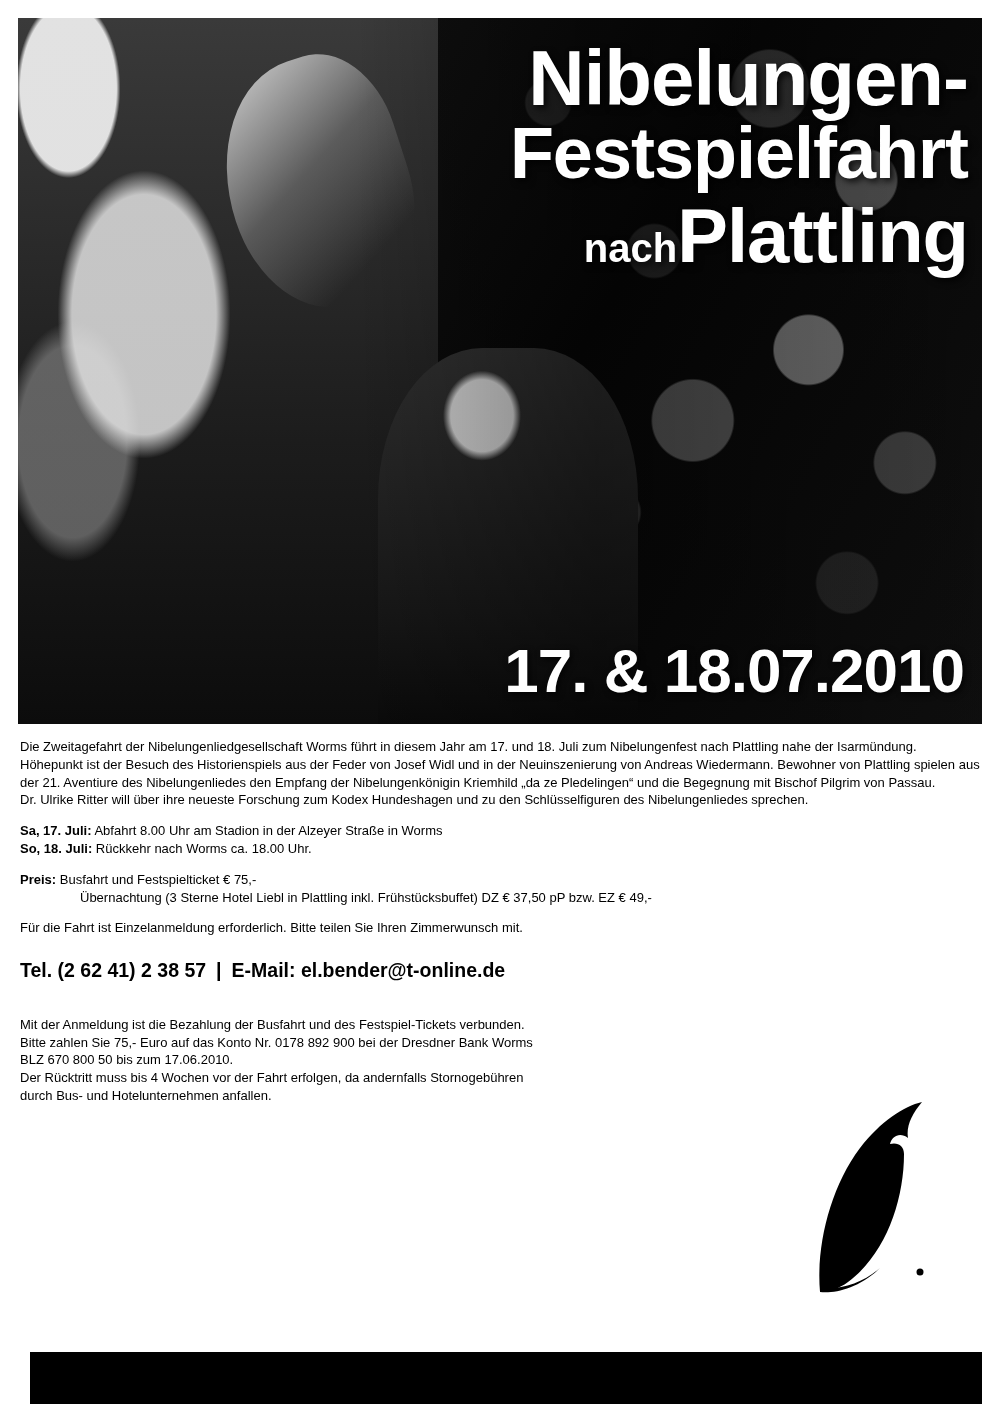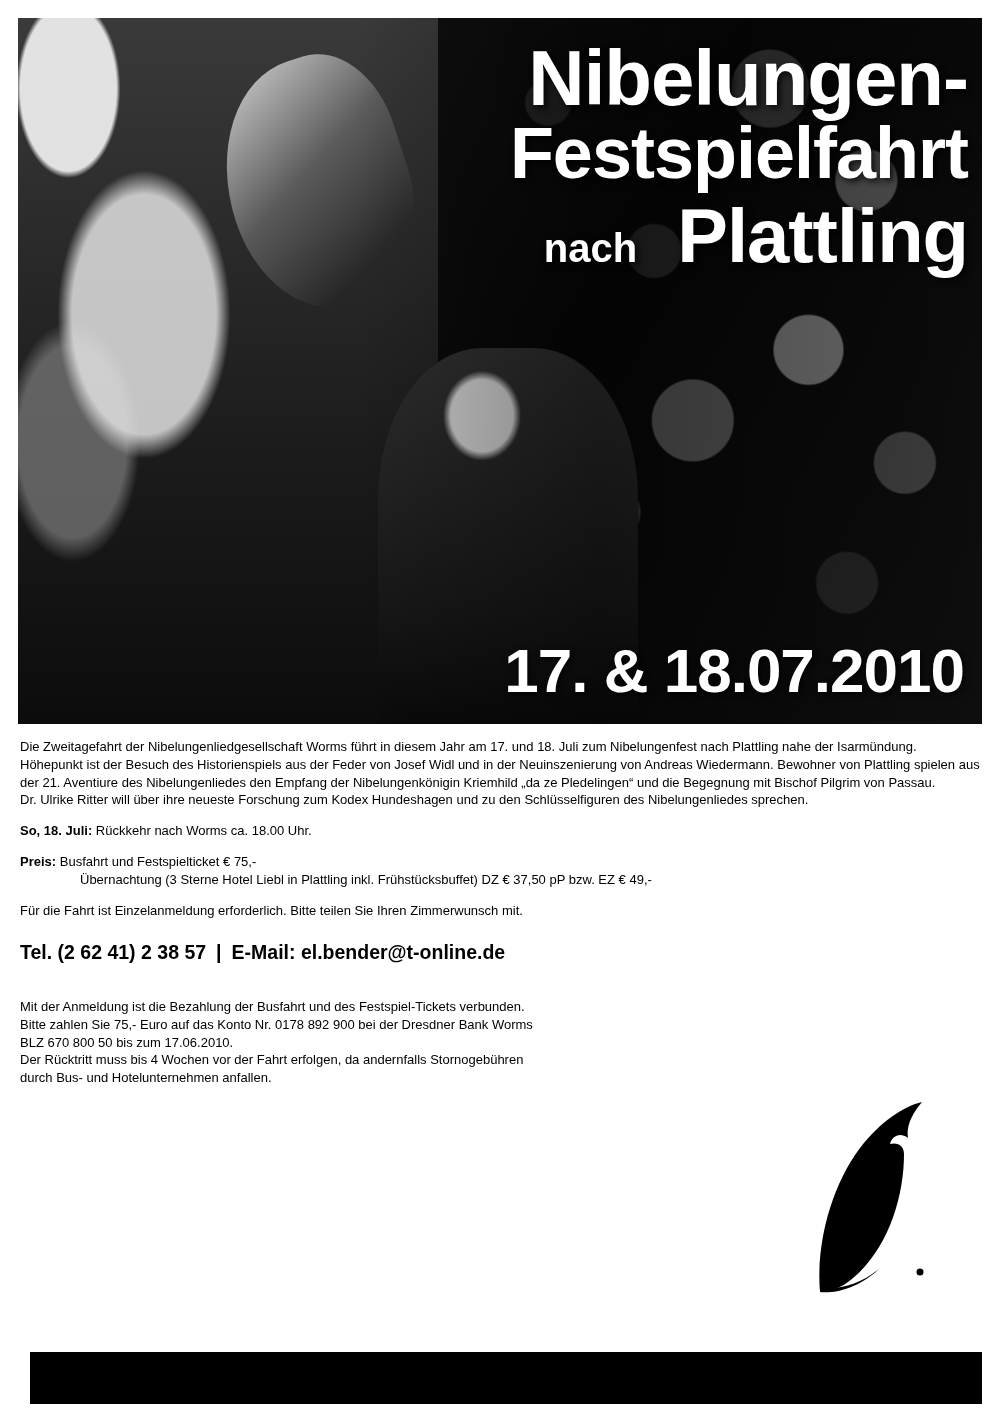--- a/index.html
+++ b/index.html
@@ -117,7 +117,6 @@
     font-size: 76px;
     font-weight: bold;
     letter-spacing: -1px;
-    margin-left: 40px;
   }
   .hero-date {
     position: absolute;

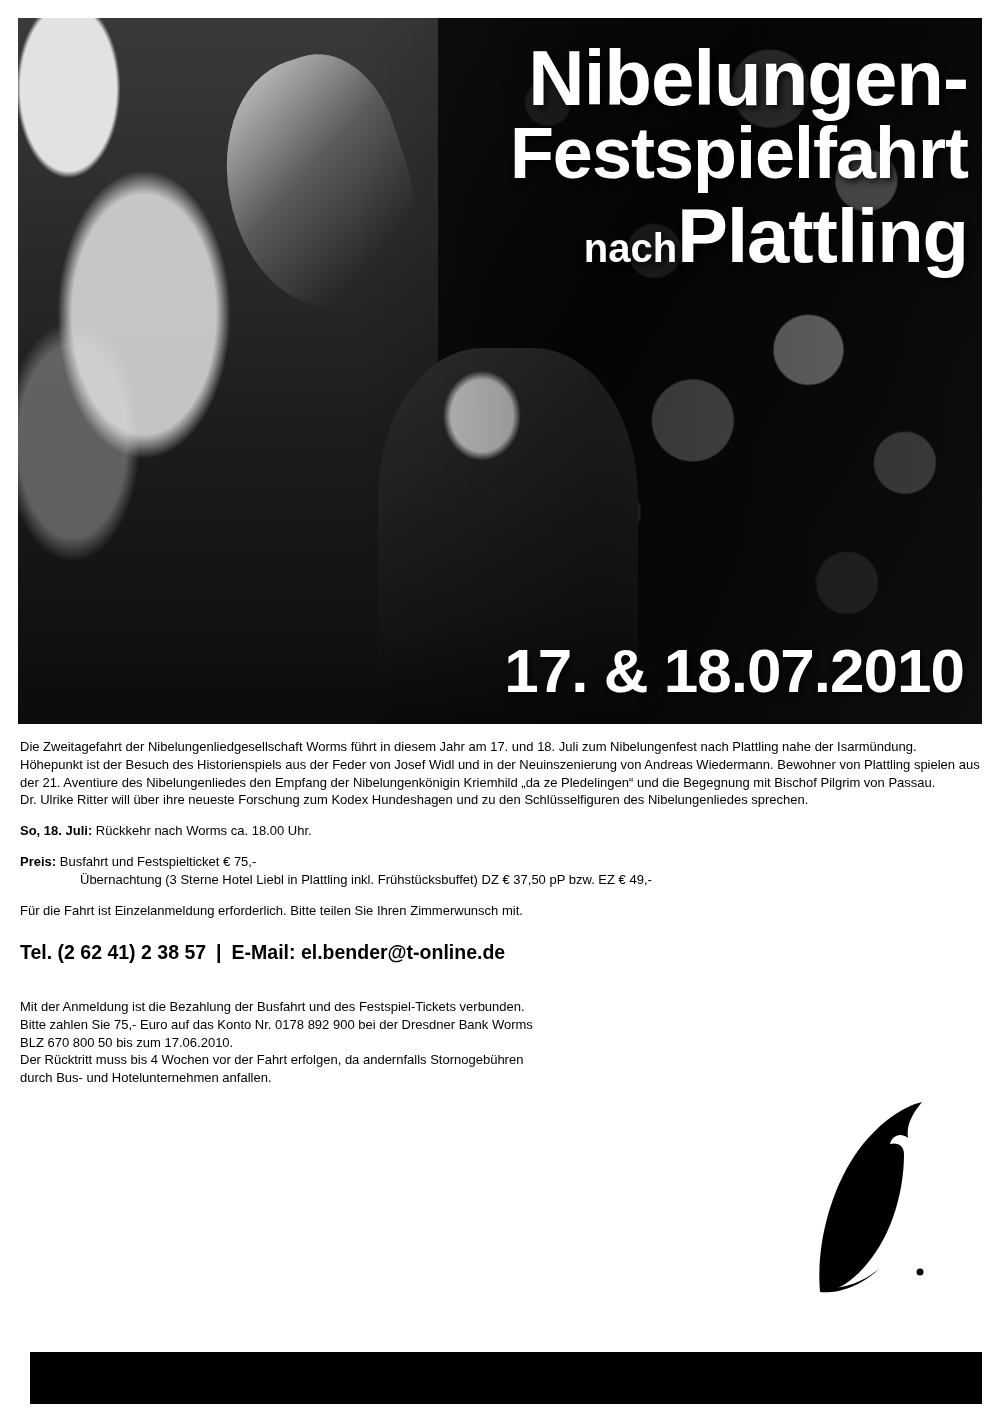--- a/index.html
+++ b/index.html
@@ -201,6 +201,9 @@
 
   <div class="block-gap"></div>
 
+  <p class="para">
+    <span class="bold">Sa, 17. Juli:</span><span> Abfahrt 8.00 Uhr am Stadion in der Alzeyer Straße in Worms</span>
+  </p>
   <p class="para">
     <span class="bold">So, 18. Juli:</span><span> Rückkehr nach Worms ca. 18.00 Uhr.</span>
   </p>

